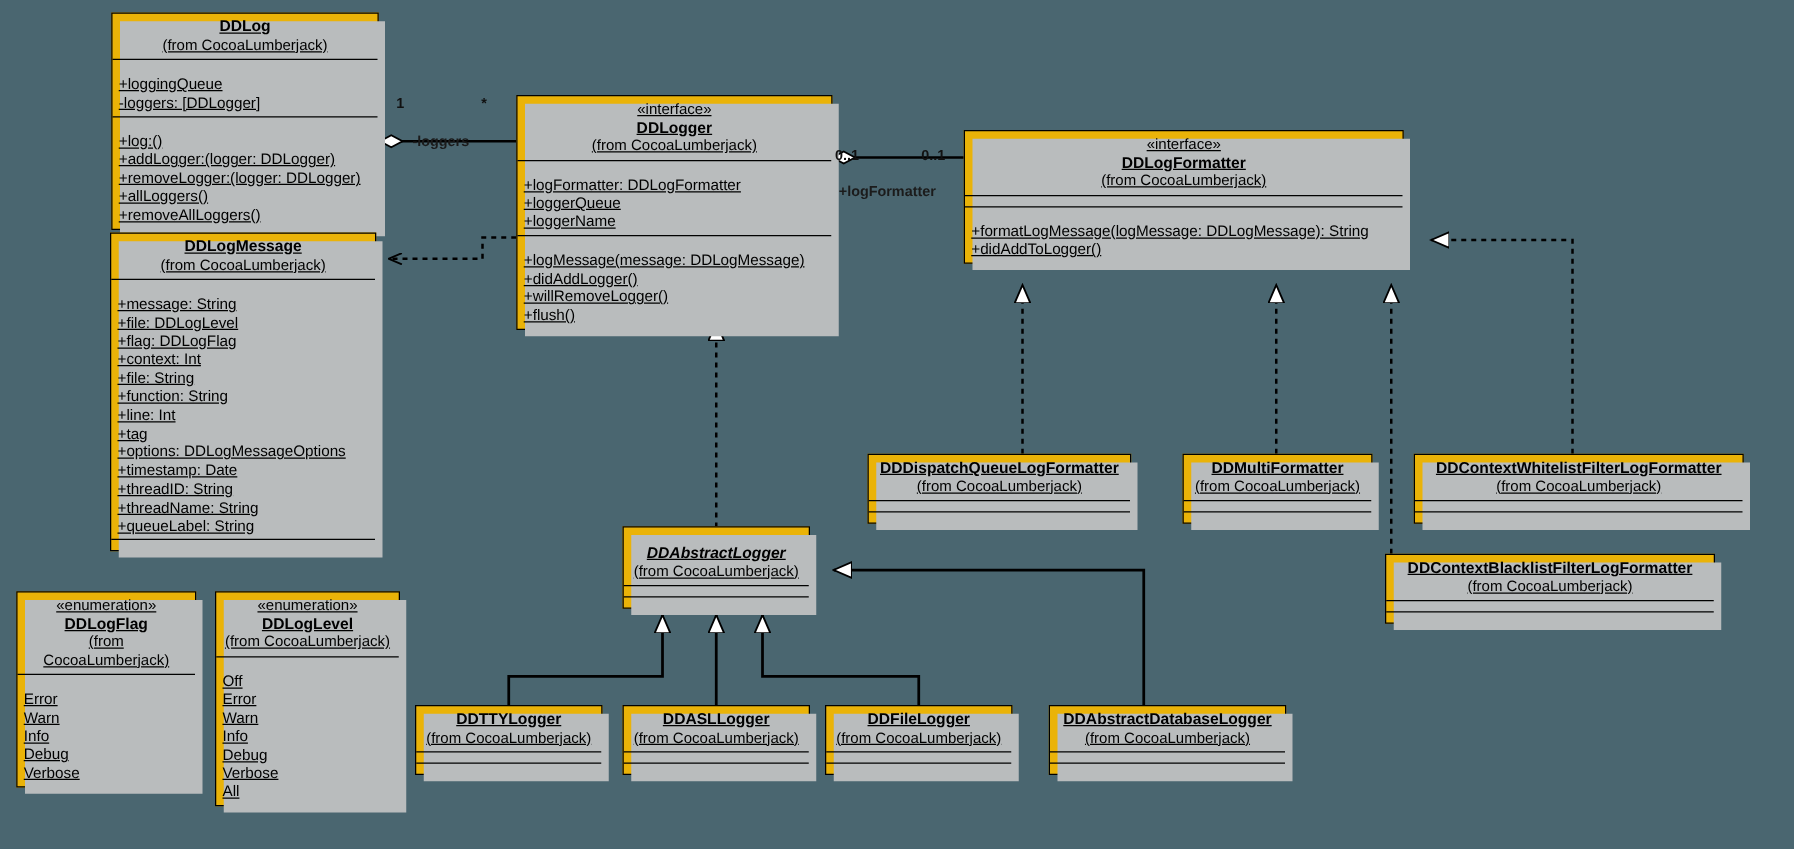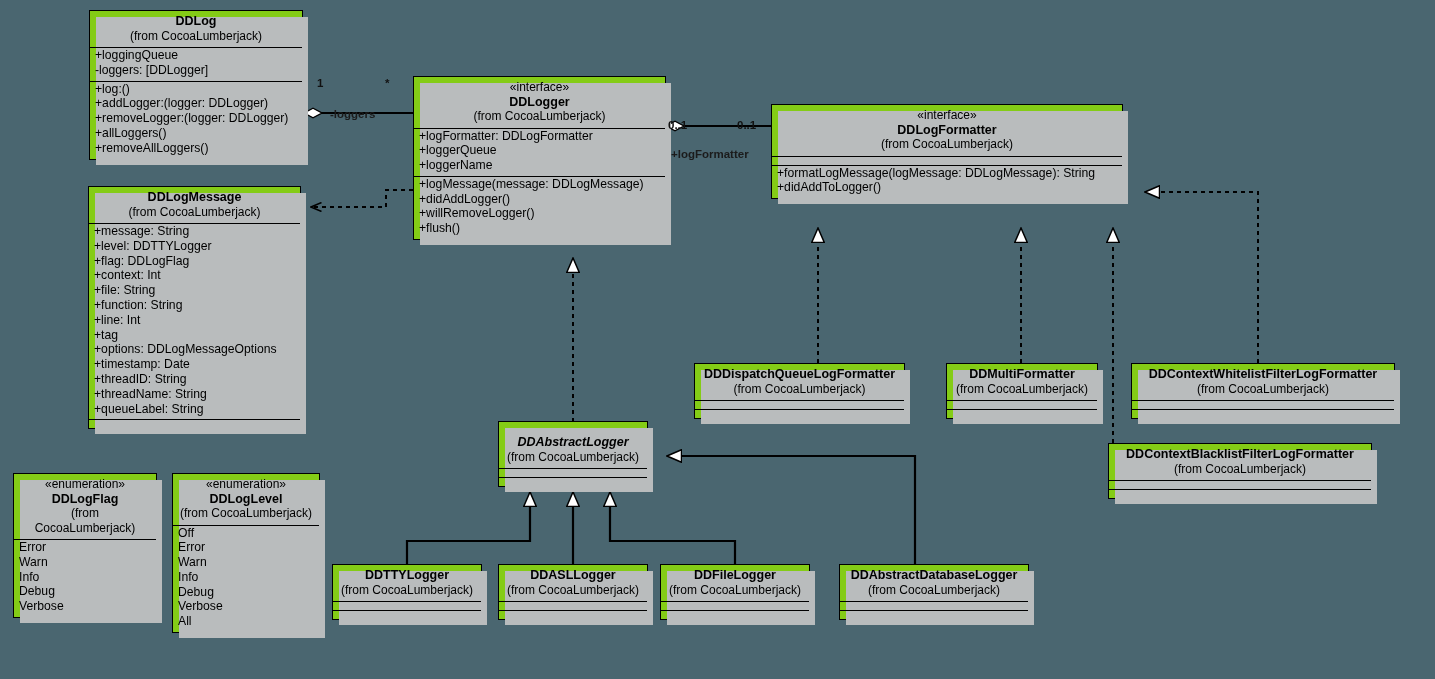--- a/index.html
+++ b/index.html
@@ -26,10 +26,11 @@
   .uml {
     position: absolute;
     box-sizing: border-box;
-    background: #84cc16;
+    background: #eab308;
     border: 1.6px solid #000;
     color: #000;
     z-index: 5;
+    text-decoration: underline;
   }
   .uml::after {         
     content: "";

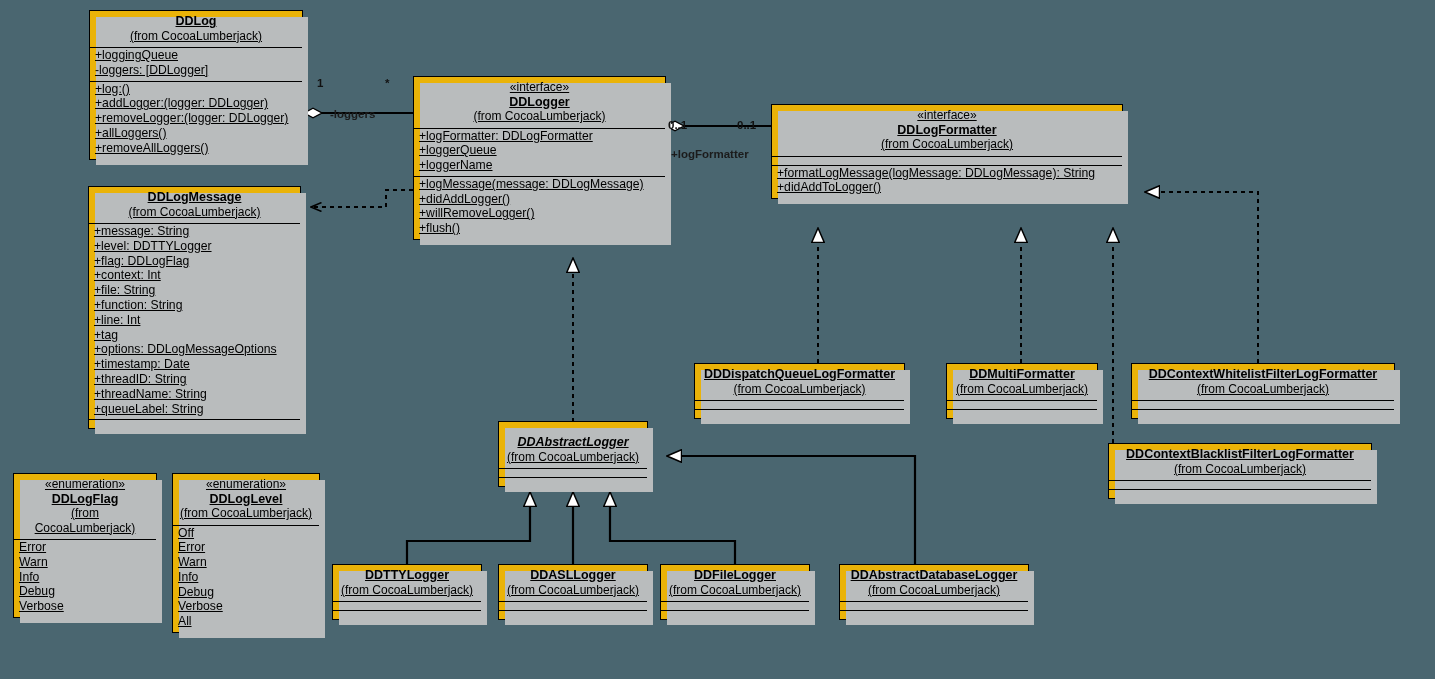--- a/index.html
+++ b/index.html
@@ -52,7 +52,7 @@
 
   .compart {
     border-top: 1.6px solid #000;
-    padding: 0 5px 3px 5px;
+    padding: 12px 5px 3px 5px;
     font-size: 12.2px;
     line-height: 14.8px;
     text-align: left;

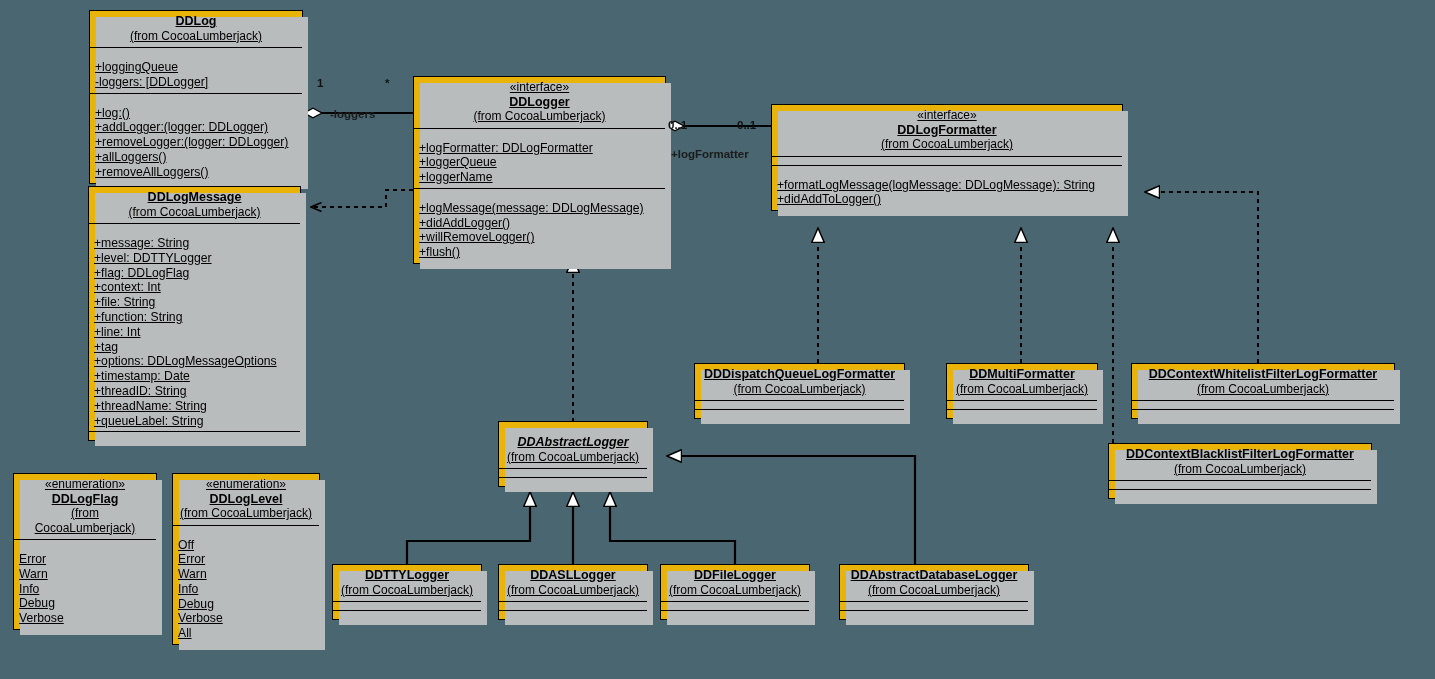--- a/index.html
+++ b/index.html
@@ -181,7 +181,7 @@
     </div>
     <div class="compart">
       <div class="row">+message: String</div>
-      <div class="row">+level: DDTTYLogger</div>
+      <div class="row">+file: DDLogLevel</div>
       <div class="row">+flag: DDLogFlag</div>
       <div class="row">+context: Int</div>
       <div class="row">+file: String</div>

